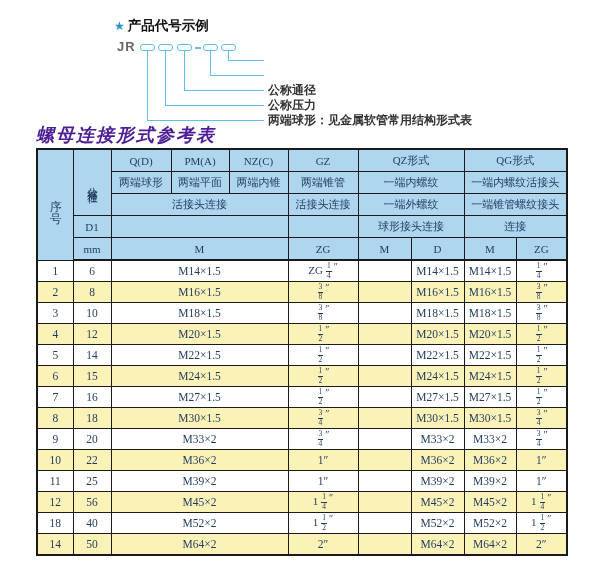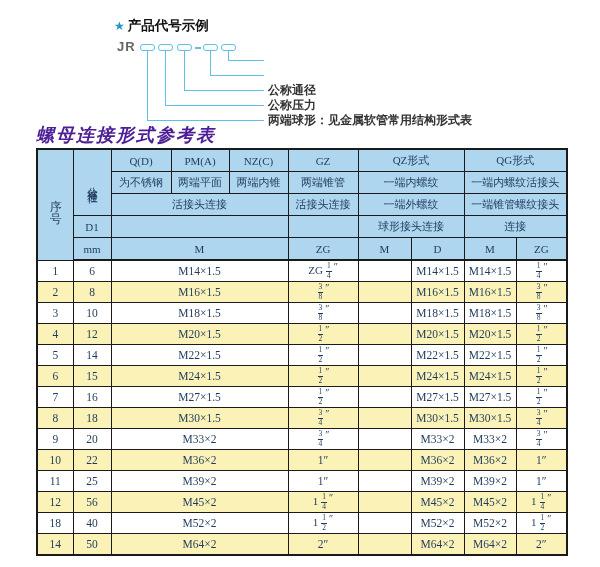--- a/index.html
+++ b/index.html
@@ -106,7 +106,7 @@
         <th colspan="2">QG形式</th>
       </tr>
       <tr>
-        <th>为不锈钢</th>
+        <th>两端球形</th>
         <th>两端平面</th>
         <th>两端内锥</th>
         <th>两端锥管</th>

